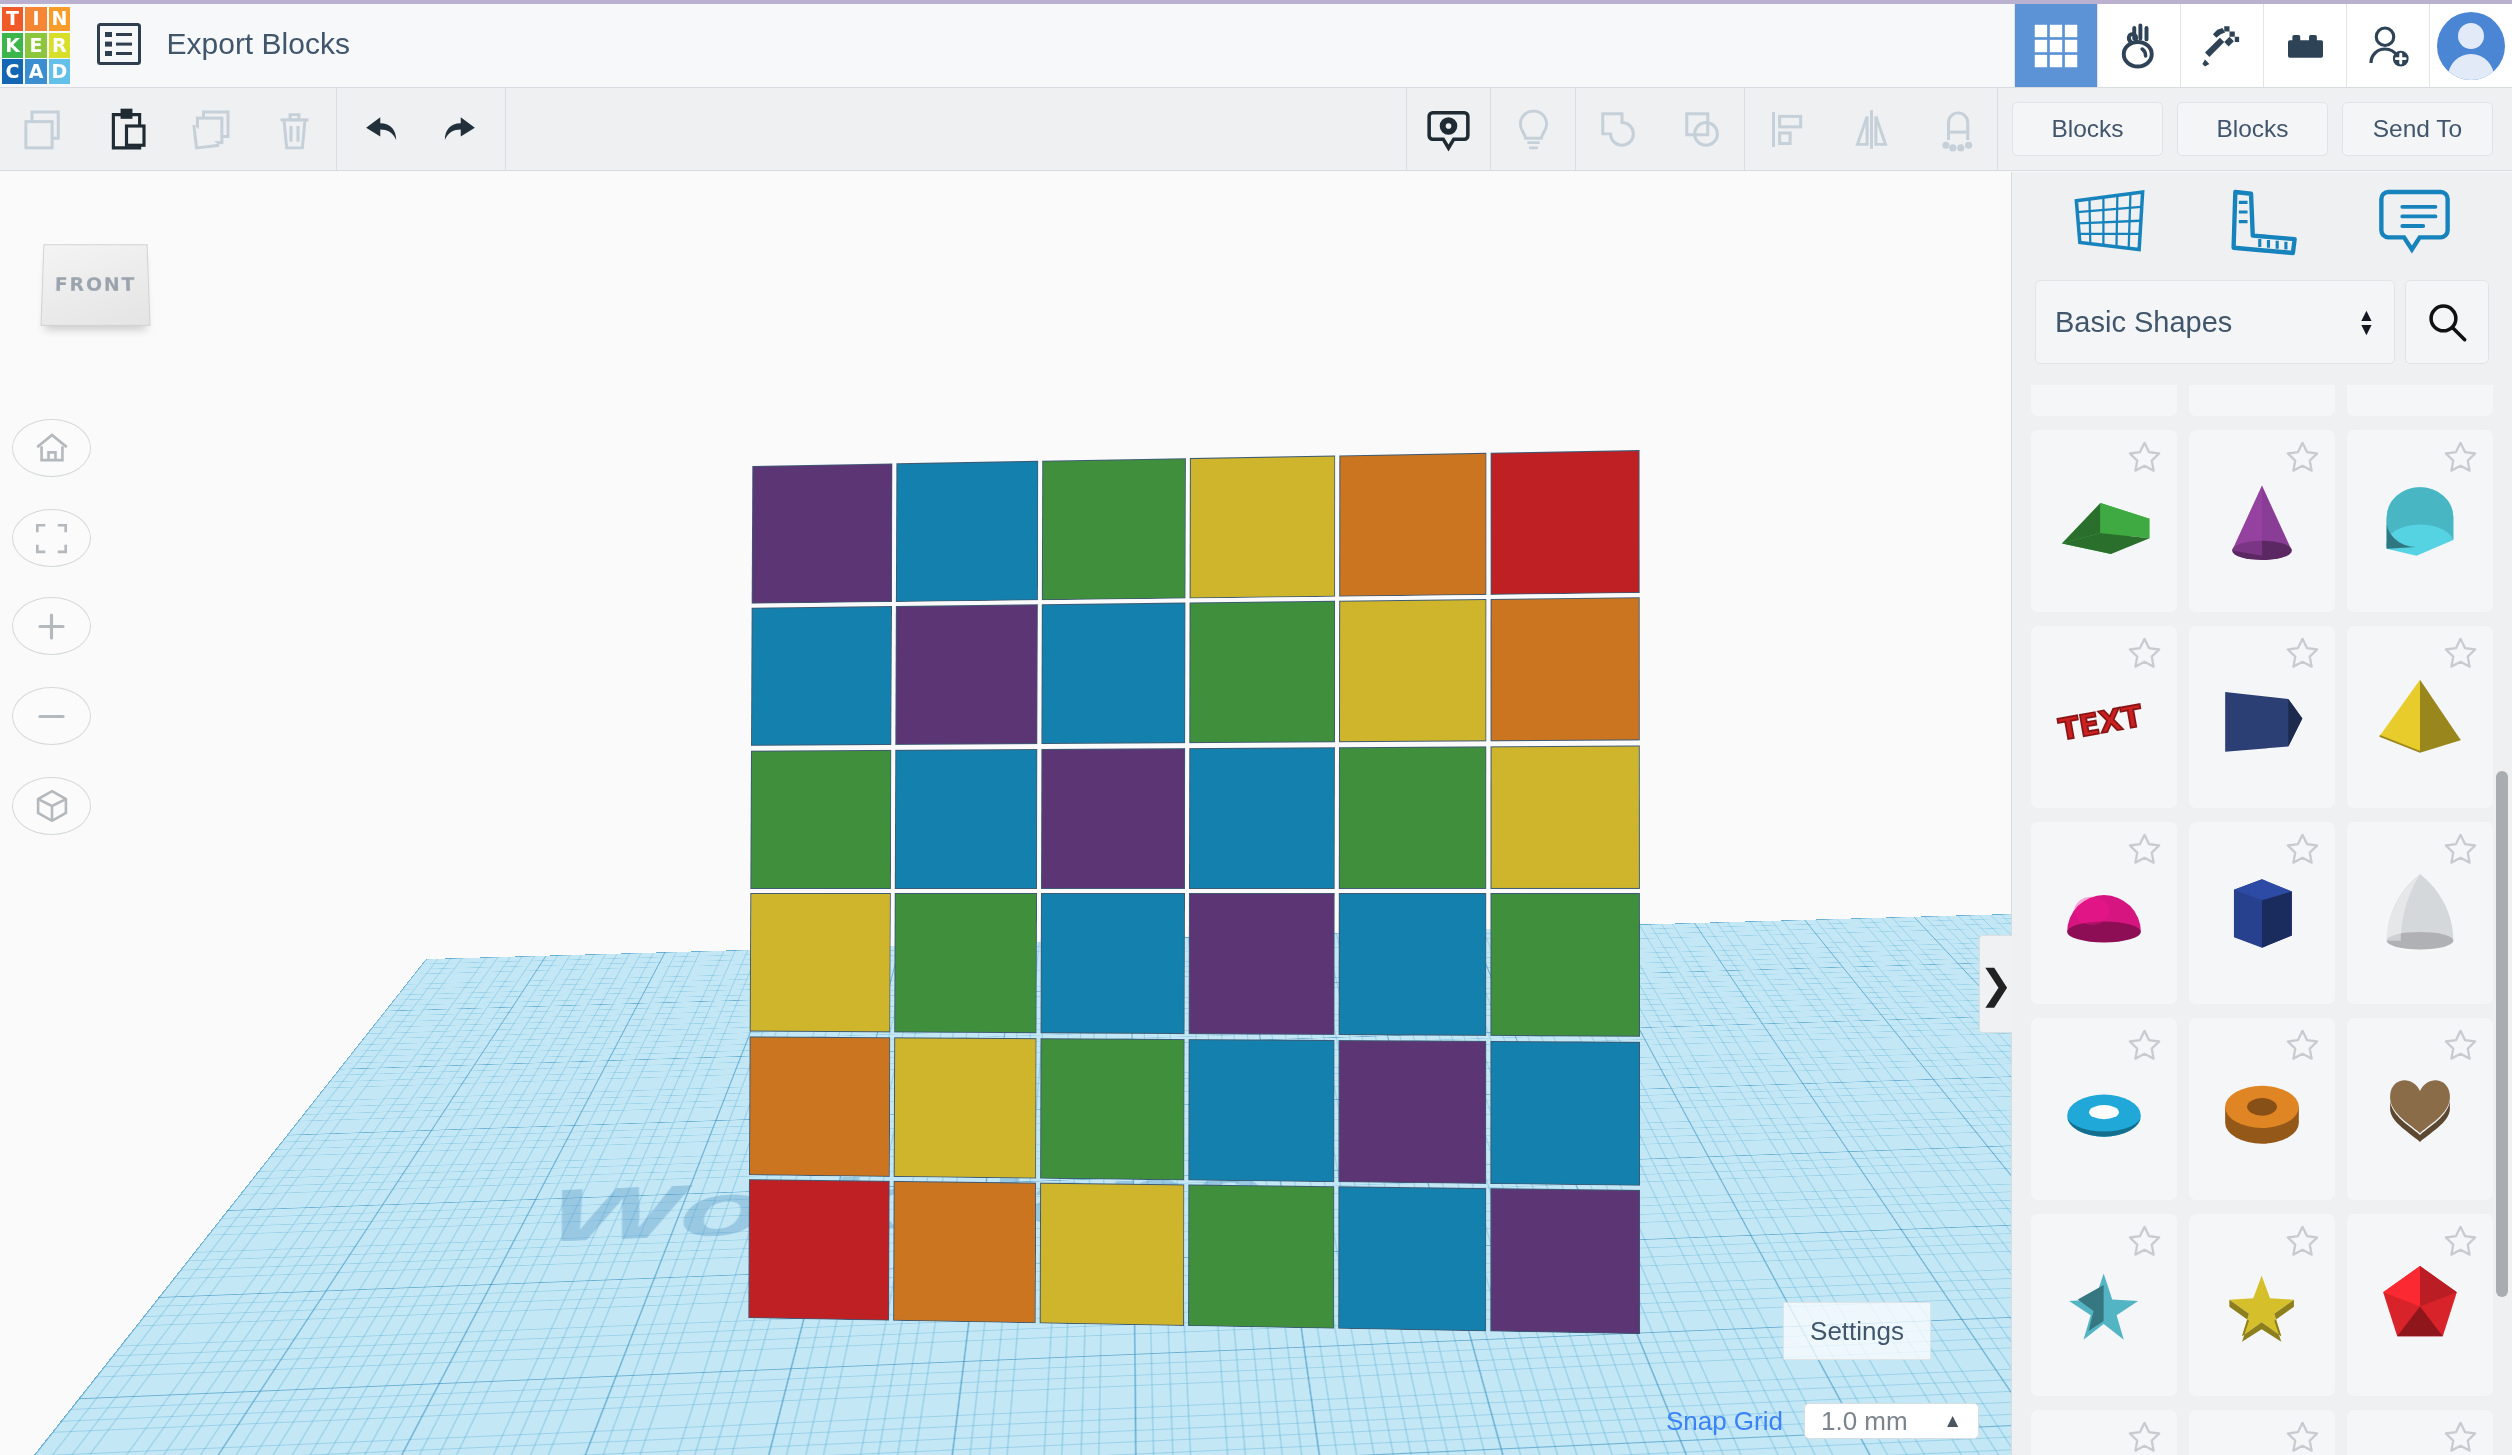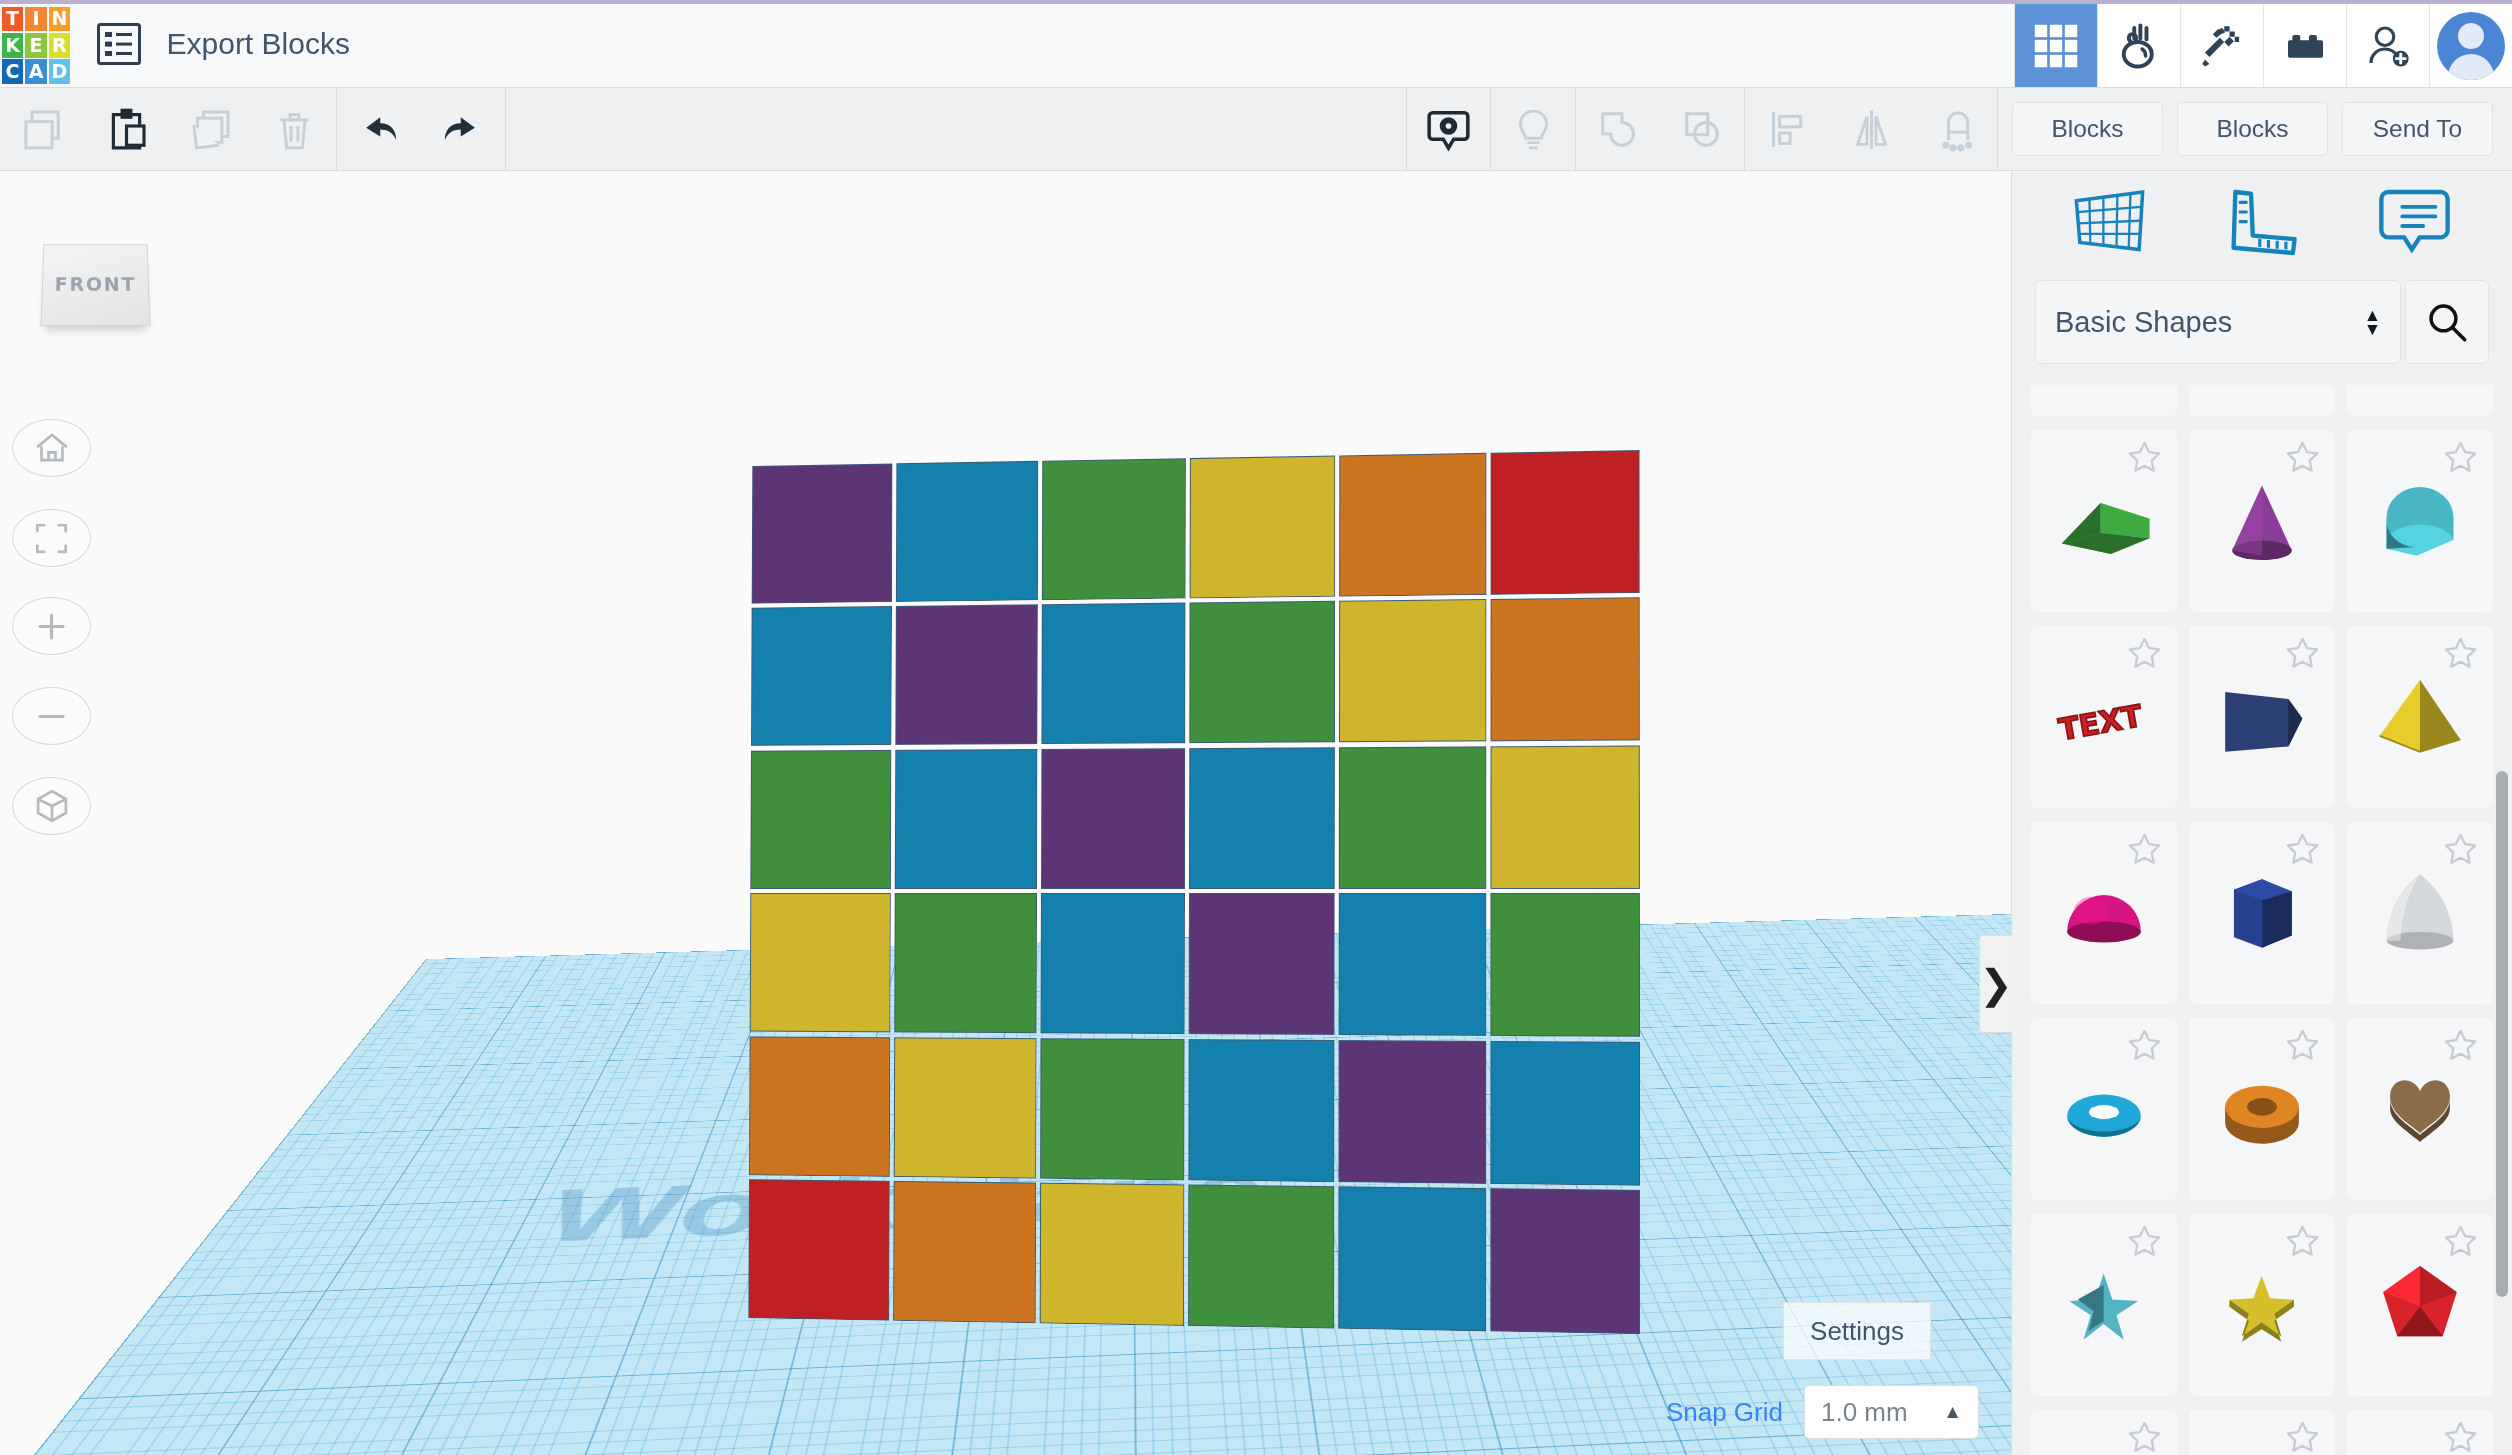--- a/index.html
+++ b/index.html
@@ -188,7 +188,7 @@
     padding: 0 21px;
   }
   .rp-icon { width: 96px; height: 96px; display: flex; align-items: center; justify-content: center; }
-  #rp-search-row { display: flex; gap: 4px; padding: 7px 23px 21px 23px; }
+  #rp-search-row { display: flex; gap: 10px; padding: 7px 23px 21px 23px; }
   #shape-select {
     flex: 1 1 auto; height: 84px;
     background: #f4f5f7; border: 0.9px solid #e1e4e7; border-radius: 5.3px;

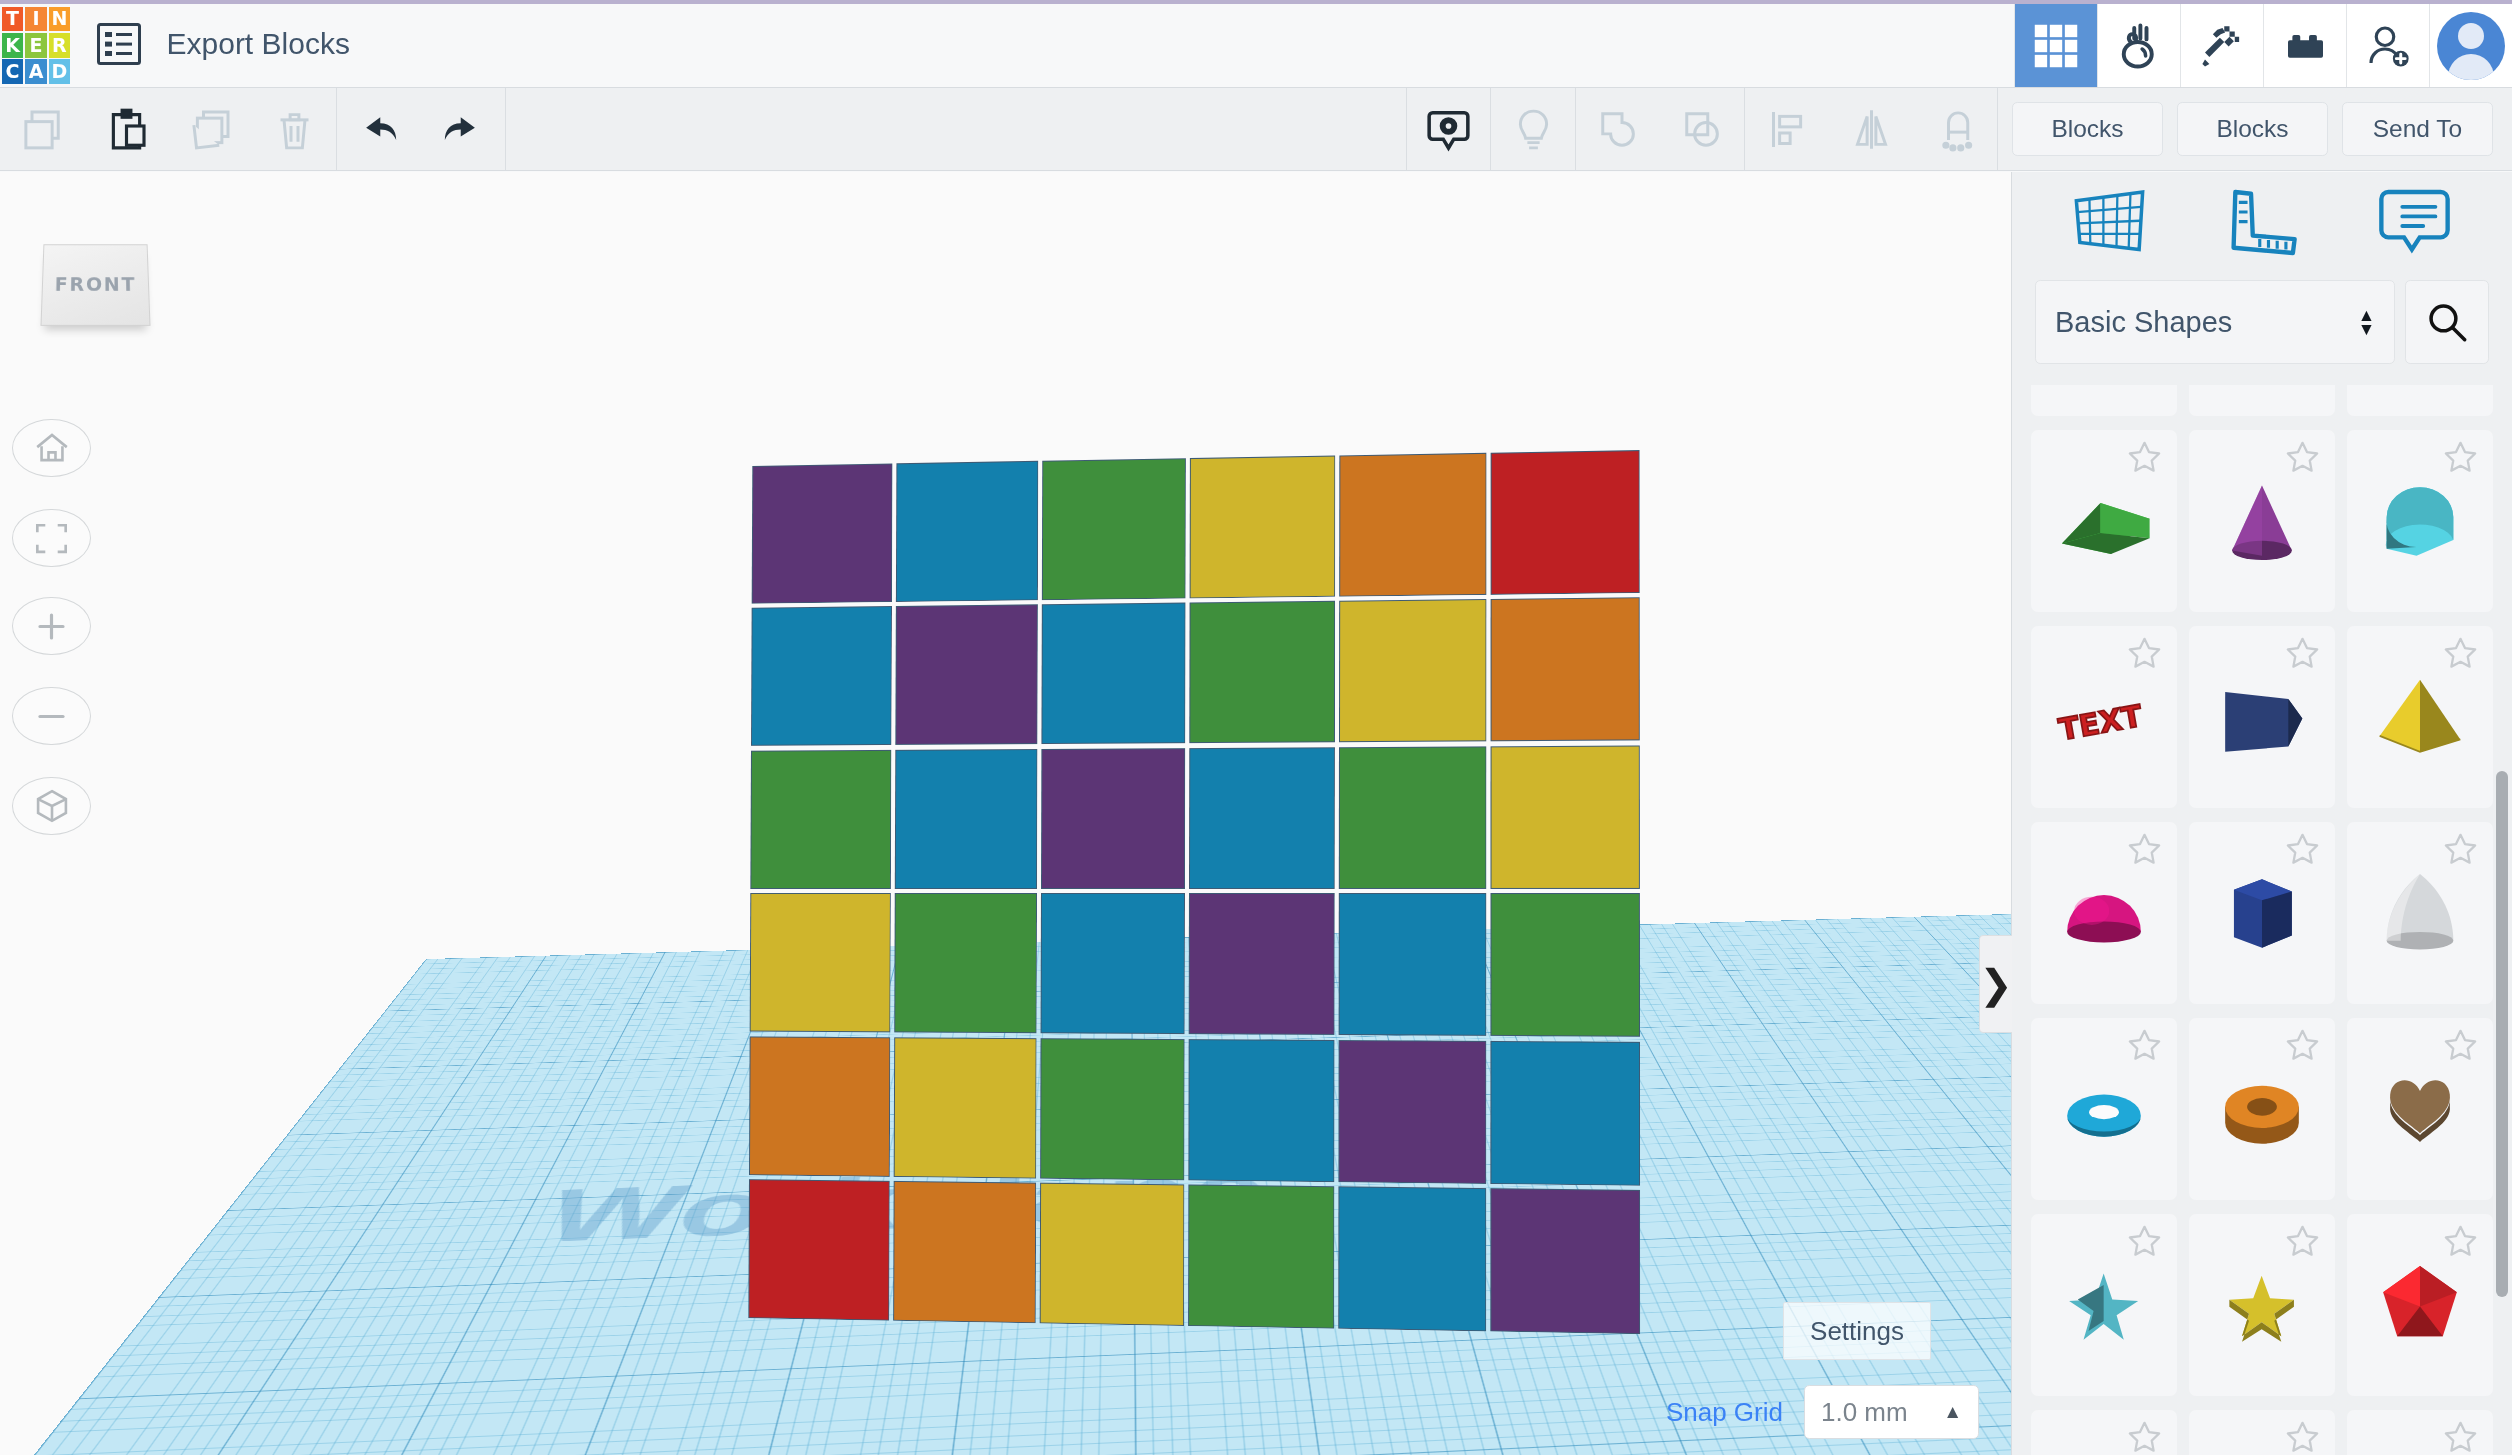--- a/index.html
+++ b/index.html
@@ -170,7 +170,7 @@
   }
   #snapgrid-label { color: #3b82f6; font-size: 26px; }
   #snapgrid-select {
-    width: 175px; height: 54px;
+    width: 175px; height: 36px;
     border: 0.9px solid #d9dde1; border-radius: 5.3px; background: #fff;
     display: flex; align-items: center; justify-content: space-between;
     padding: 0 16px;

